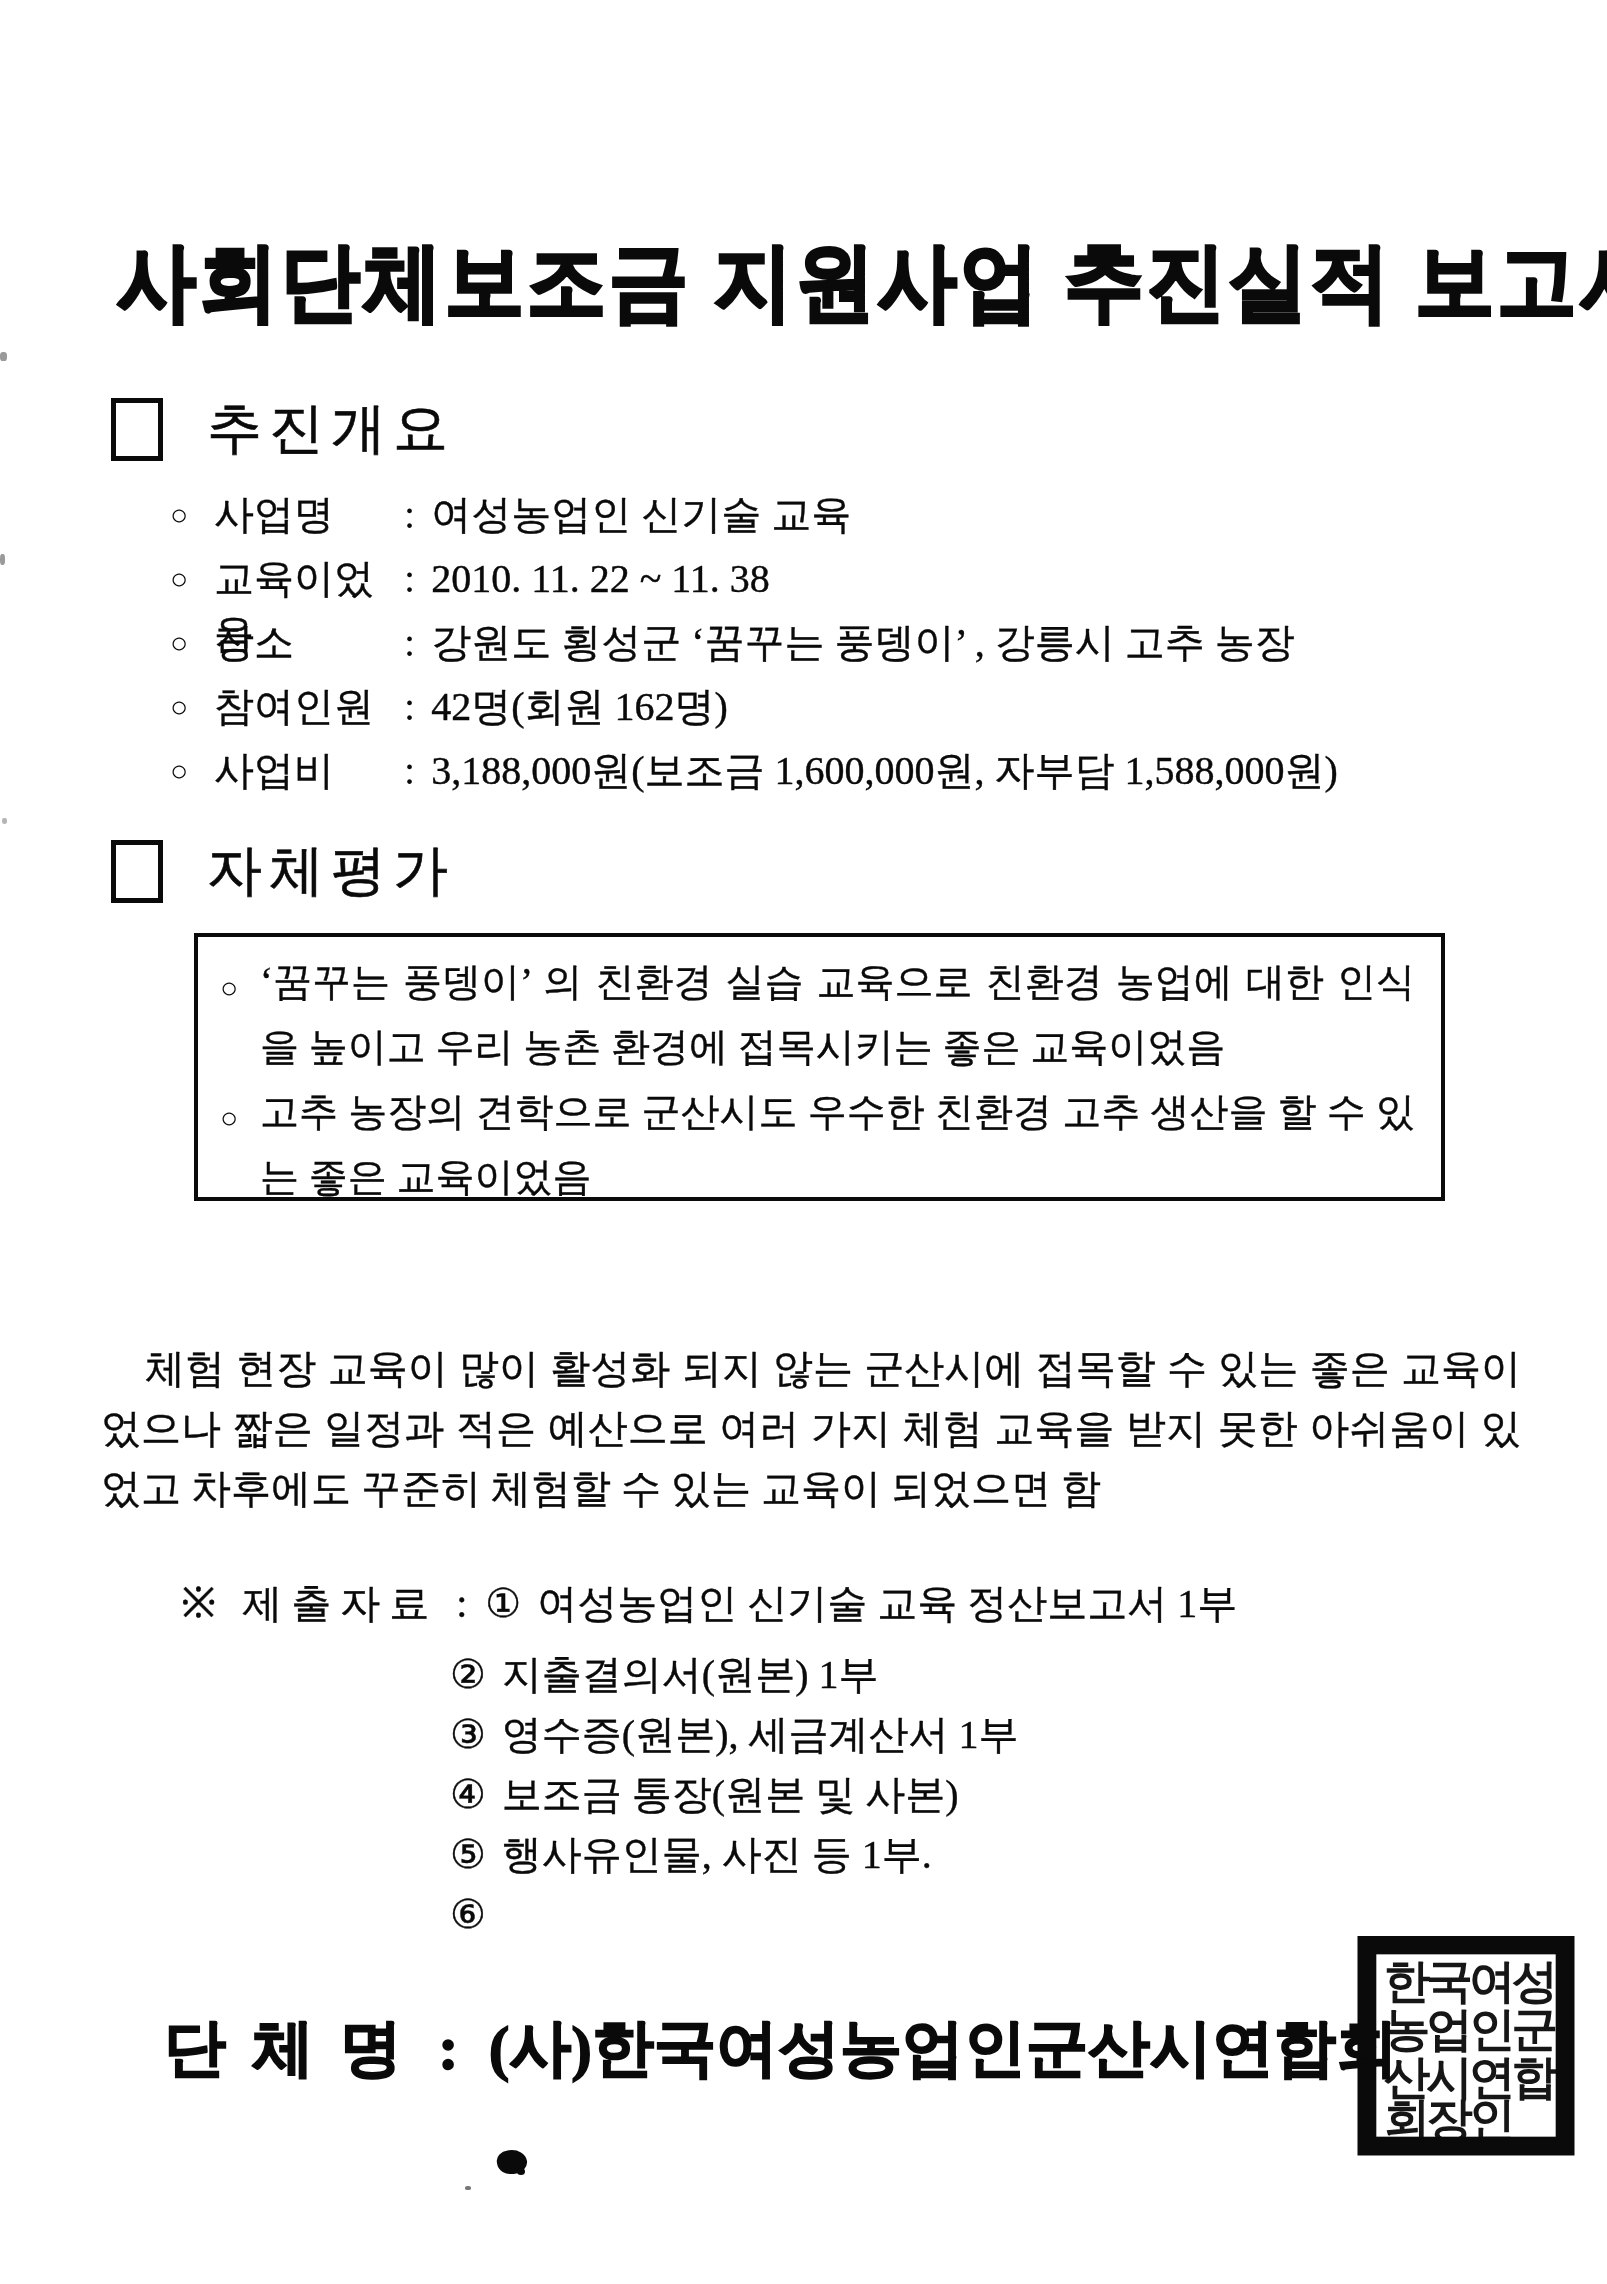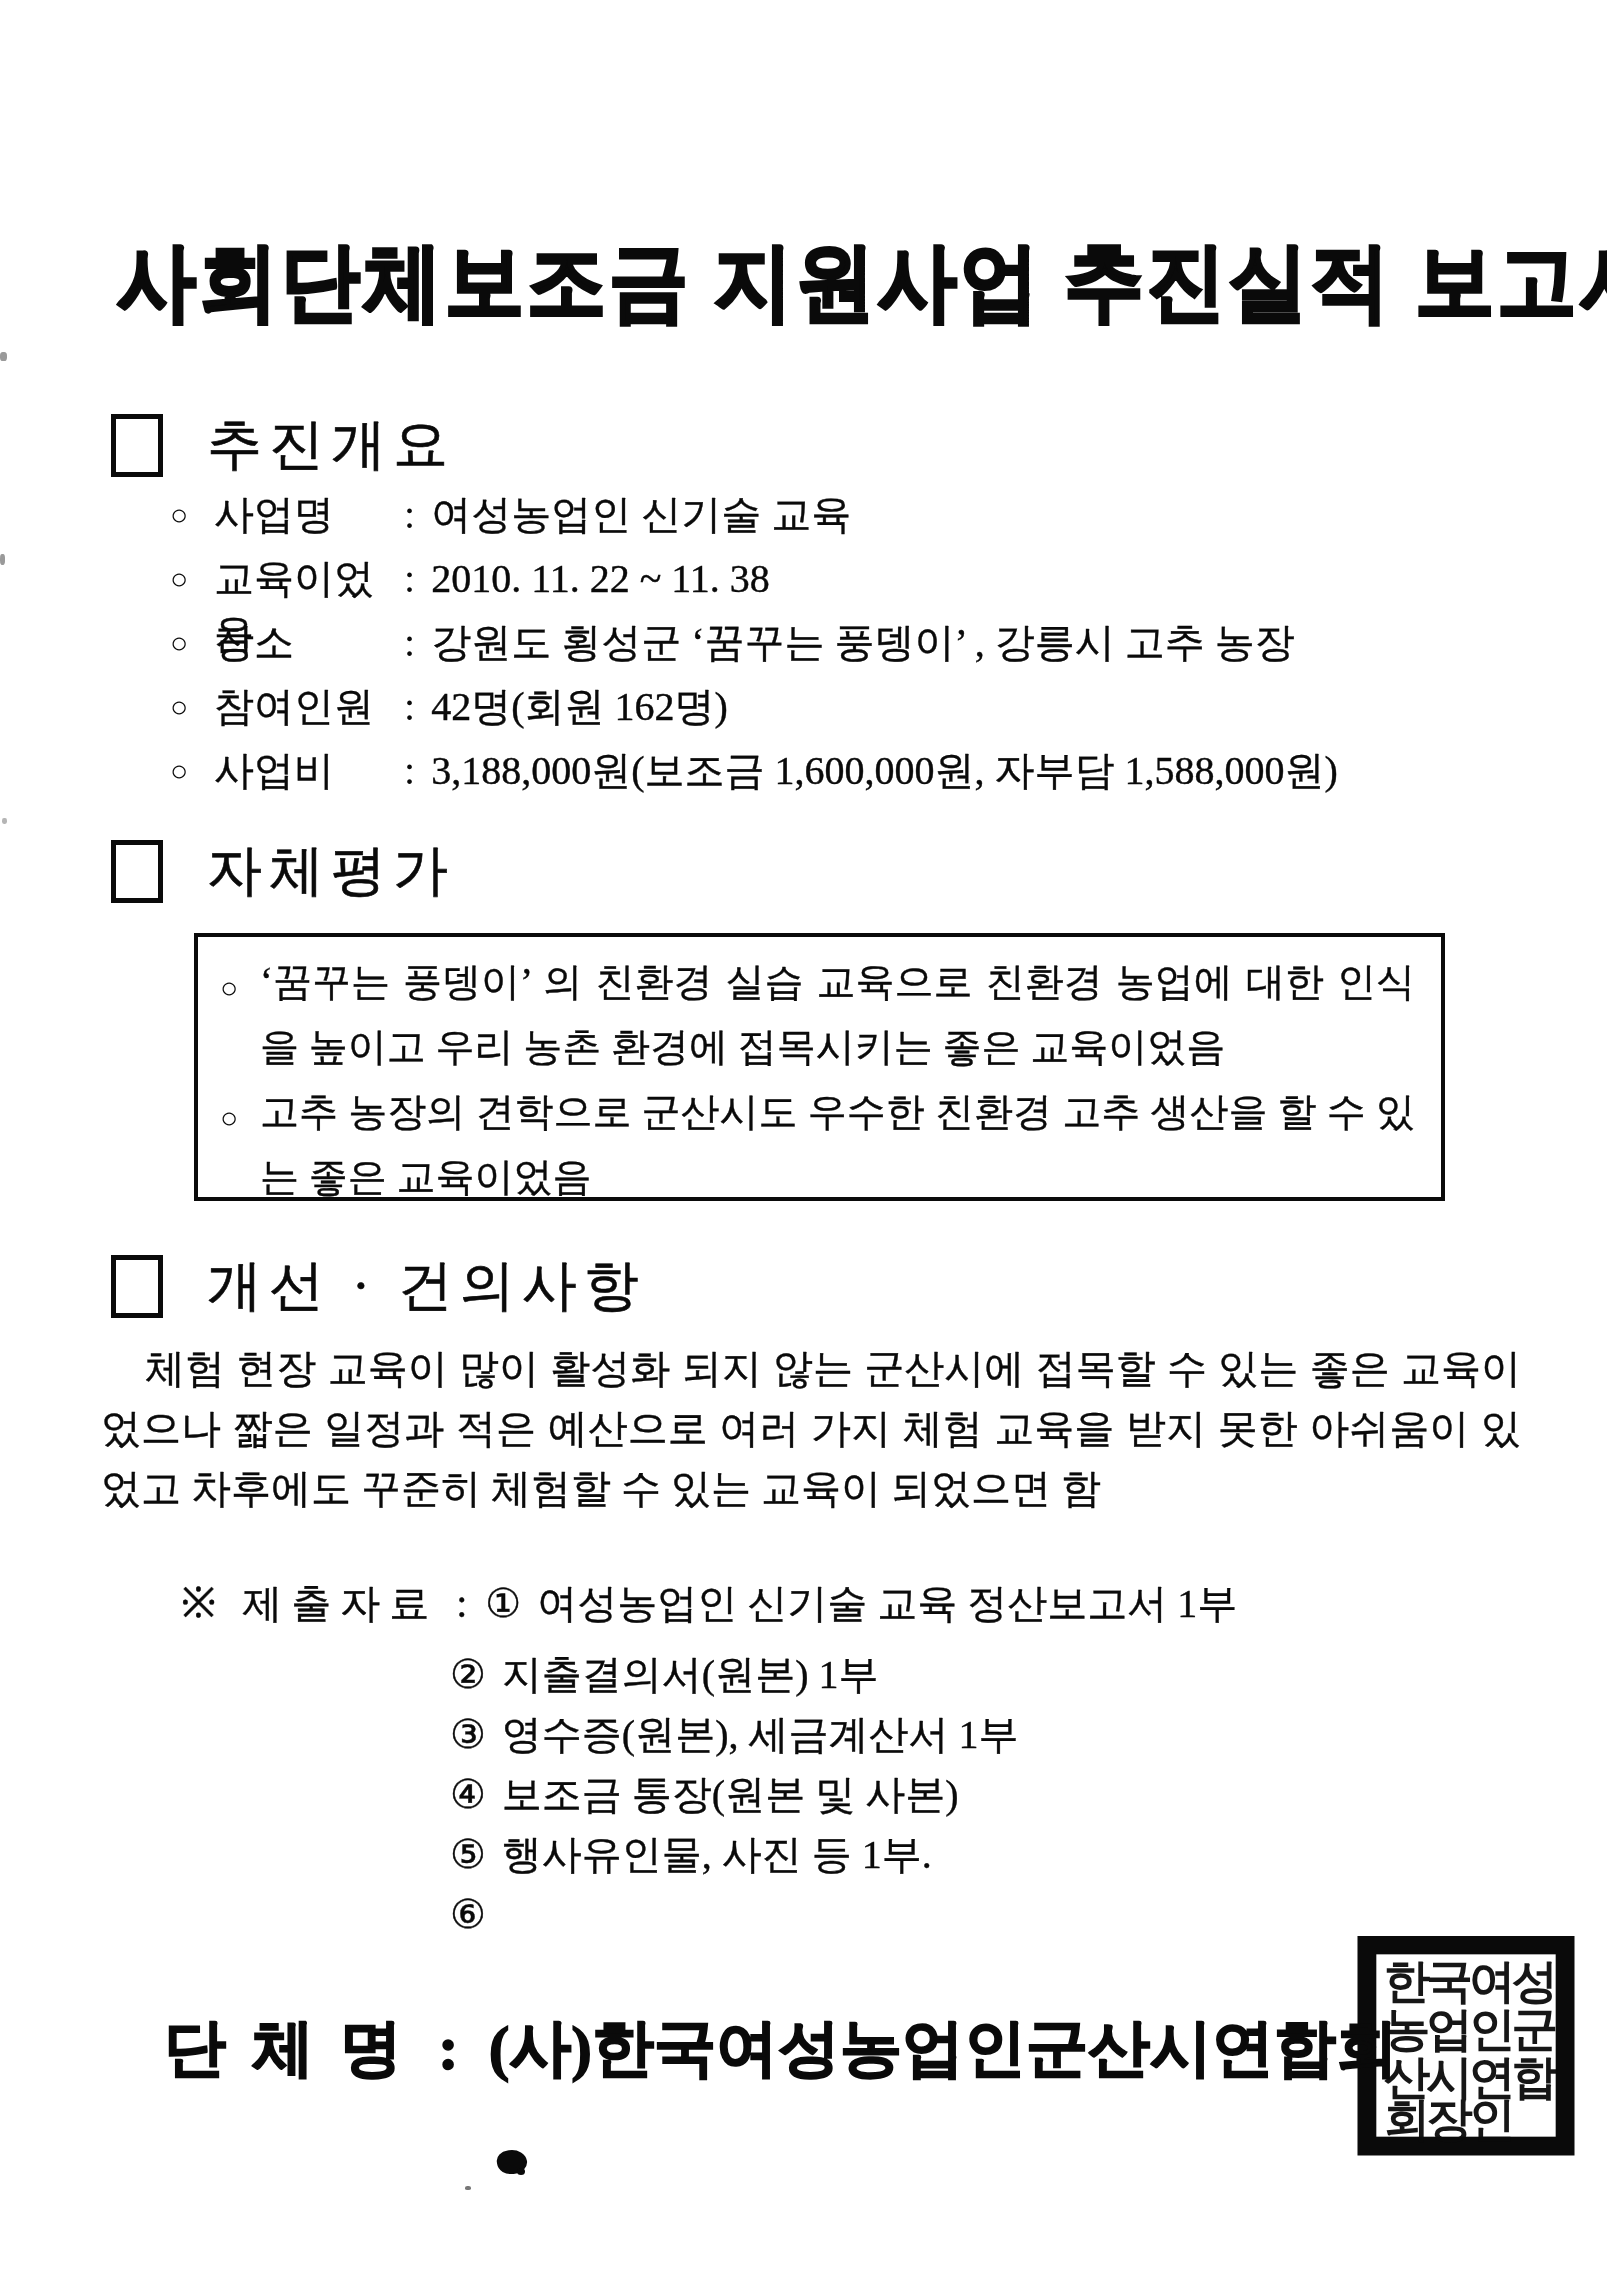--- a/index.html
+++ b/index.html
@@ -97,7 +97,7 @@
 
   <div class="doc-title">사회단체보조금 지원사업 추진실적 보고서</div>
 
-  <div class="sec-head" style="left:111px;top:408px;font-family:Liberation Mono, monospace;">
+  <div class="sec-head" style="left:111px;top:392px;font-family:Liberation Mono, monospace;">
     <div class="sec-box"></div>
     <div class="sec-label">추진개요</div>
   </div>

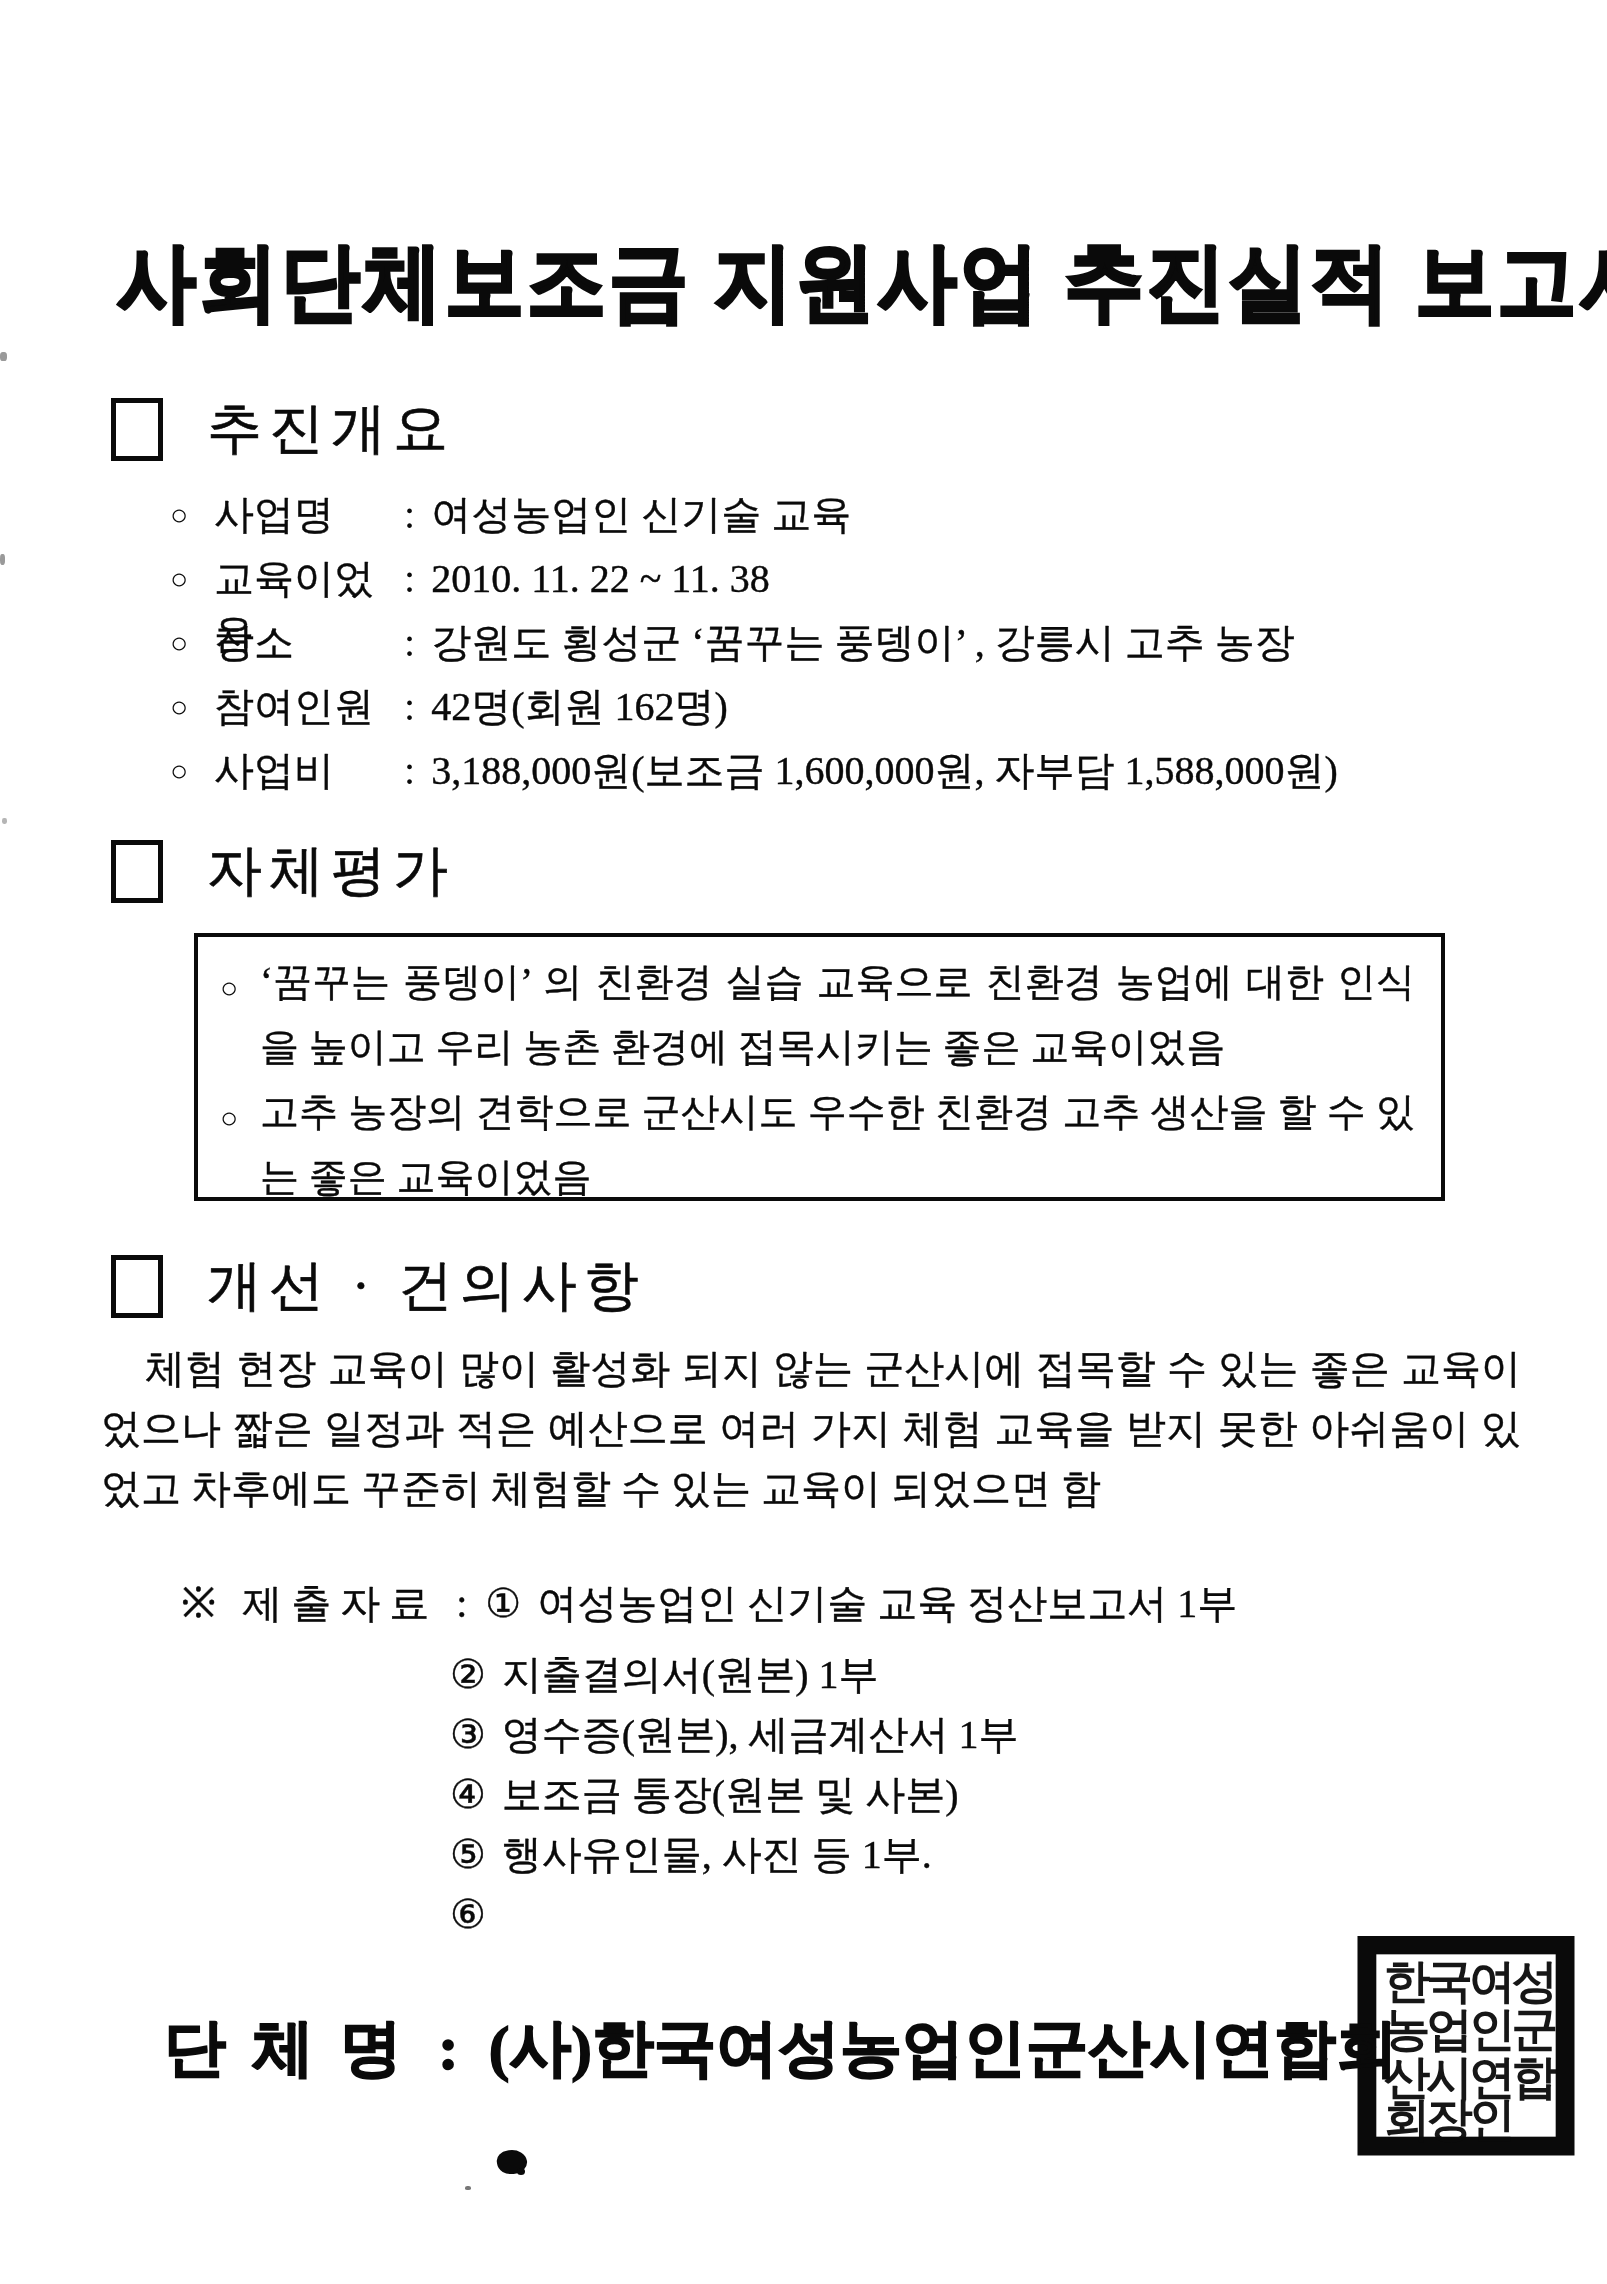--- a/index.html
+++ b/index.html
@@ -151,10 +151,6 @@
     </div>
   </div>
 
-  <div class="sec-head" style="left:111px;top:1249px;">
-    <div class="sec-box"></div>
-    <div class="sec-label">개선 · 건의사항</div>
-  </div>
 
   <div class="sugg-para">체험 현장 교육이 많이 활성화 되지 않는 군산시에 접목할 수 있는 좋은 교육이었으나 짧은 일정과 적은 예산으로 여러 가지 체험 교육을 받지 못한 아쉬움이 있었고 차후에도 꾸준히 체험할 수 있는 교육이 되었으면 함</div>
 

